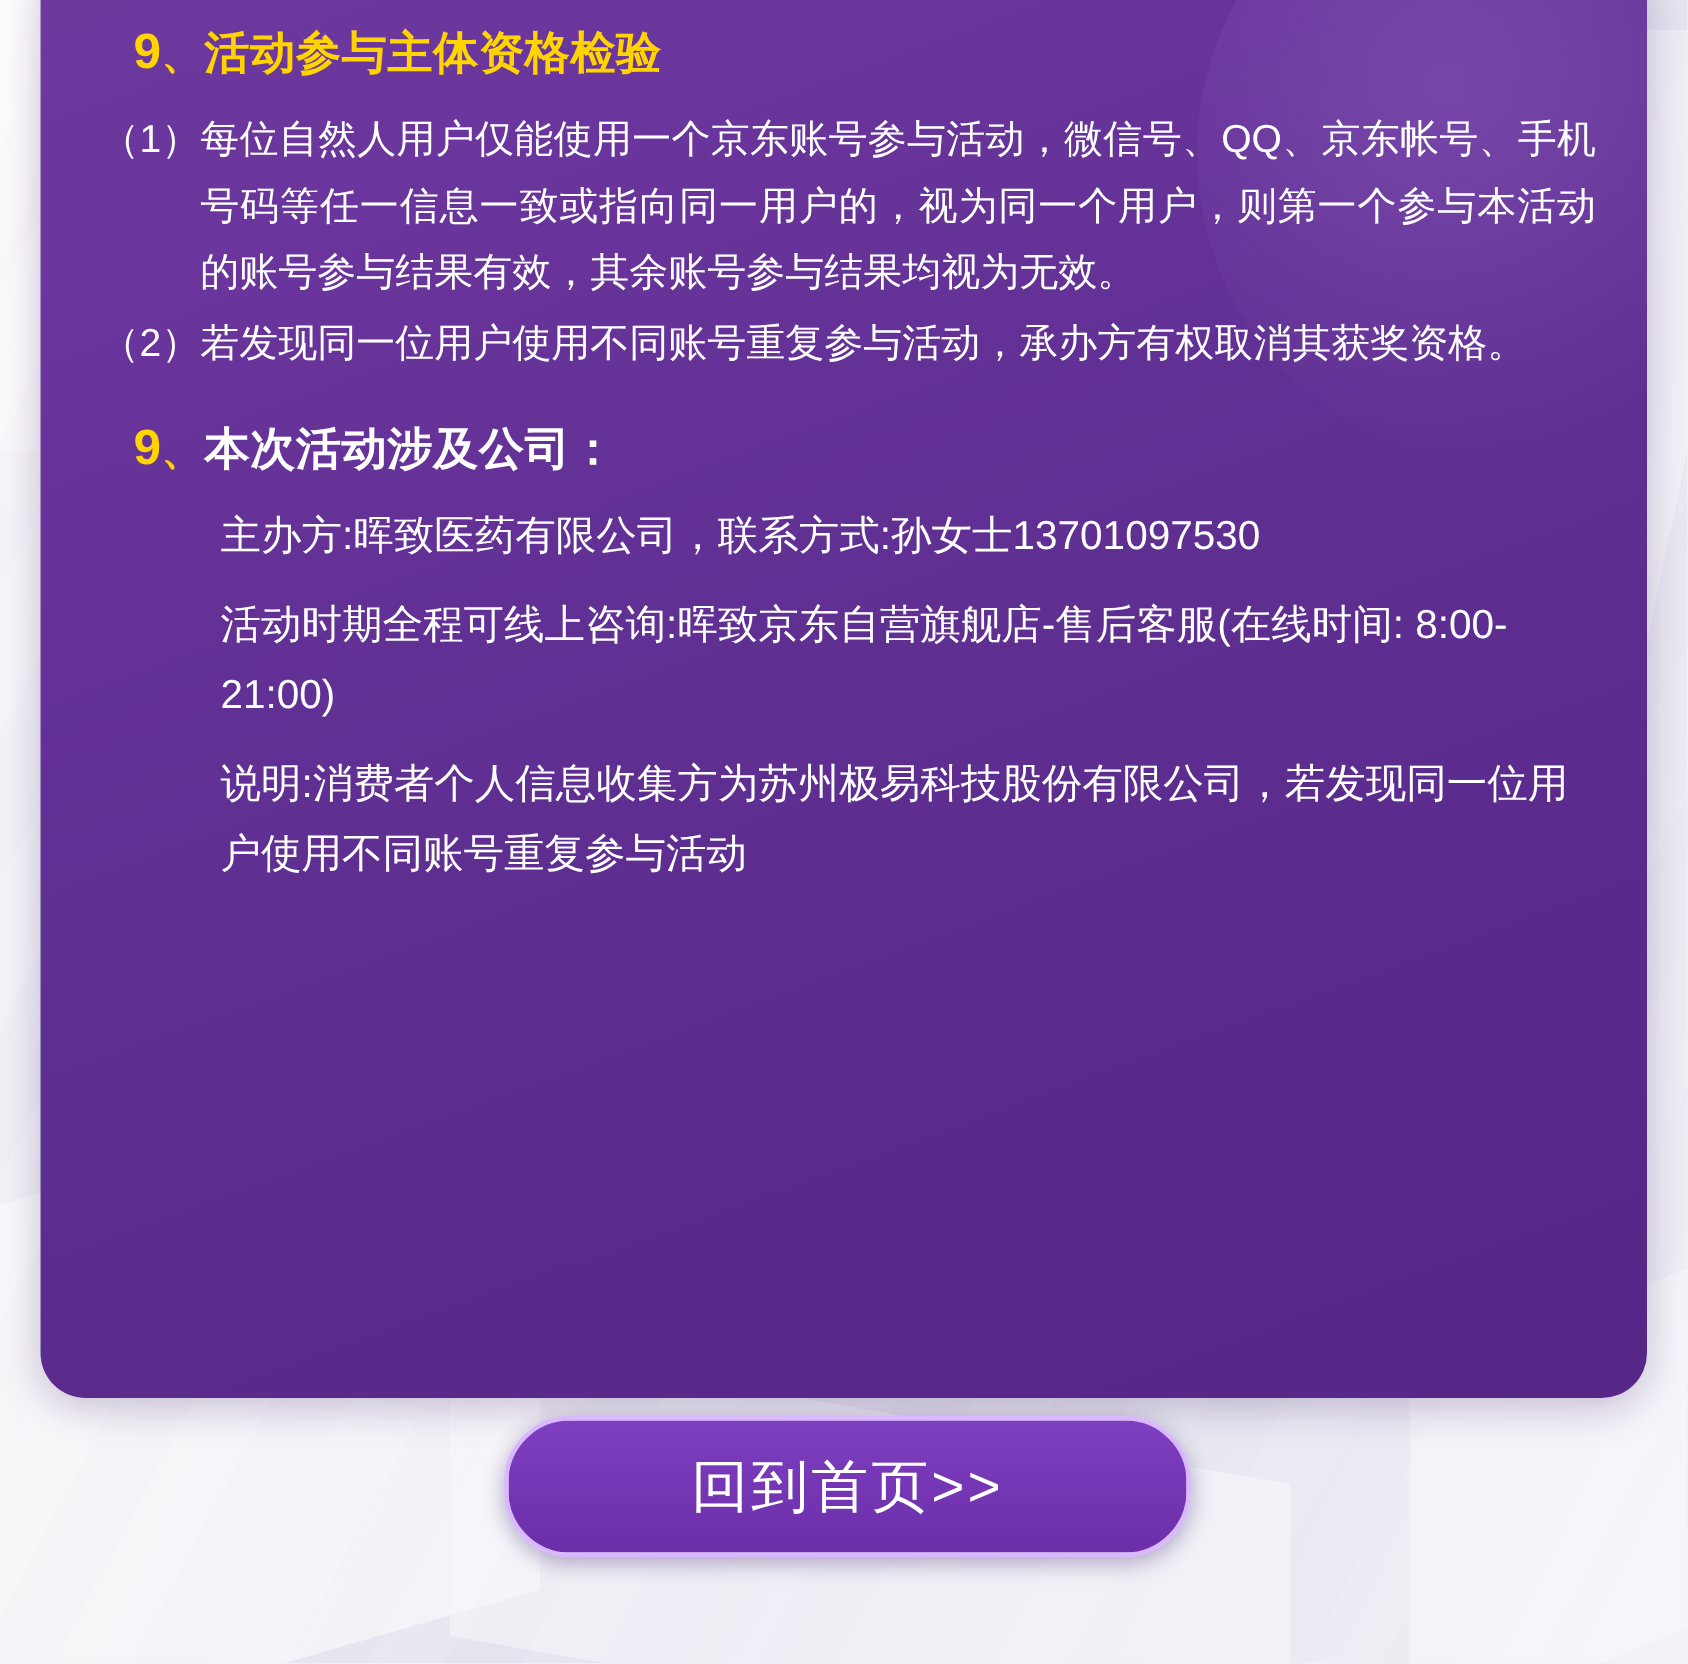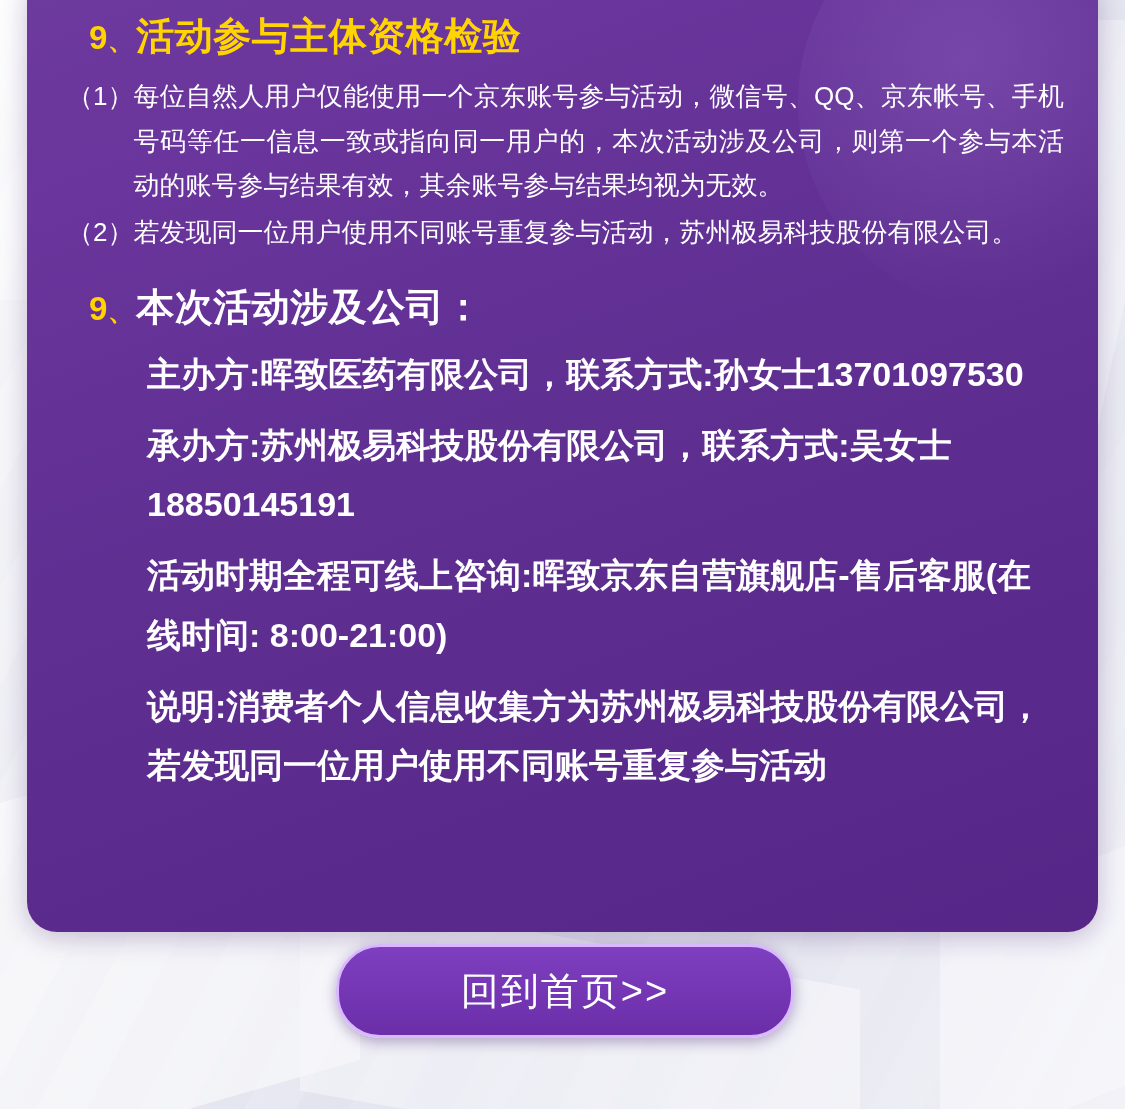--- a/index.html
+++ b/index.html
@@ -86,7 +86,7 @@
     margin-right: 1px;
   }
   .section-head .title {
-    font-size: 38px;
+    font-size: 30px;
     line-height: 1.1;
   }
   .section-head.white-title .title { color: #ffffff; margin-top: 30px; }

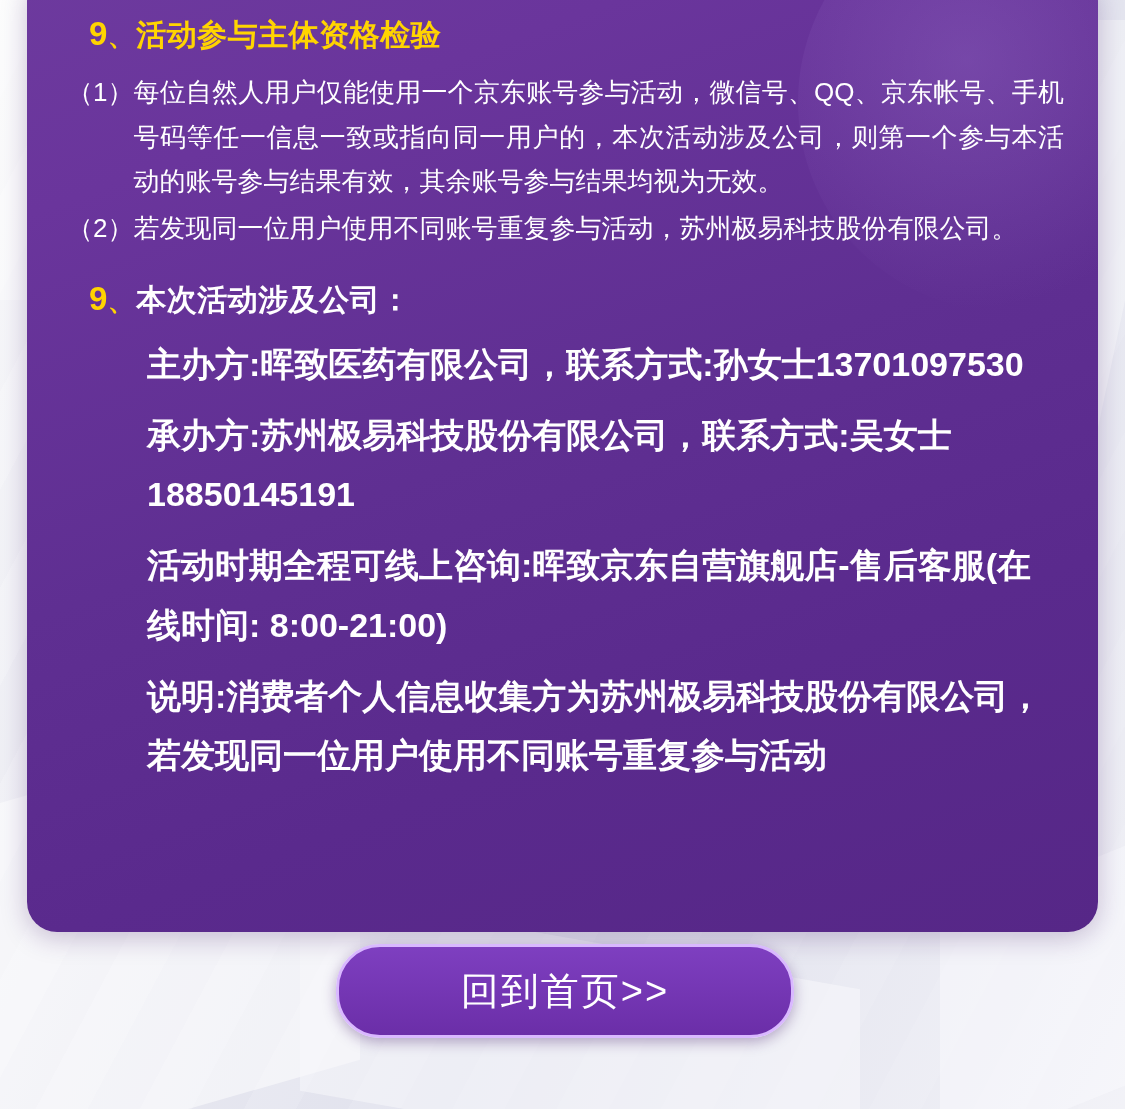--- a/index.html
+++ b/index.html
@@ -169,7 +169,7 @@
 
       <p class="para">
         <span class="marker">（1）</span>
-        <span class="ptext">每位自然人用户仅能使用一个京东账号参与活动，微信号、QQ、京东帐号、手机号码等任一信息一致或指向同一用户的，本次活动涉及公司，则第一个参与本活动的账号参与结果有效，其余账号参与结果均视为无效。</span>
+        <span class="ptext">每位自然人用户仅能使用一个京东账号参与活动，微信号、QQ、京东帐号、手机号码等任一信息一致或指向同一用户的，视为同一个用户，则第一个参与本活动的账号参与结果有效，其余账号参与结果均视为无效。</span>
       </p>
 
       <p class="para">

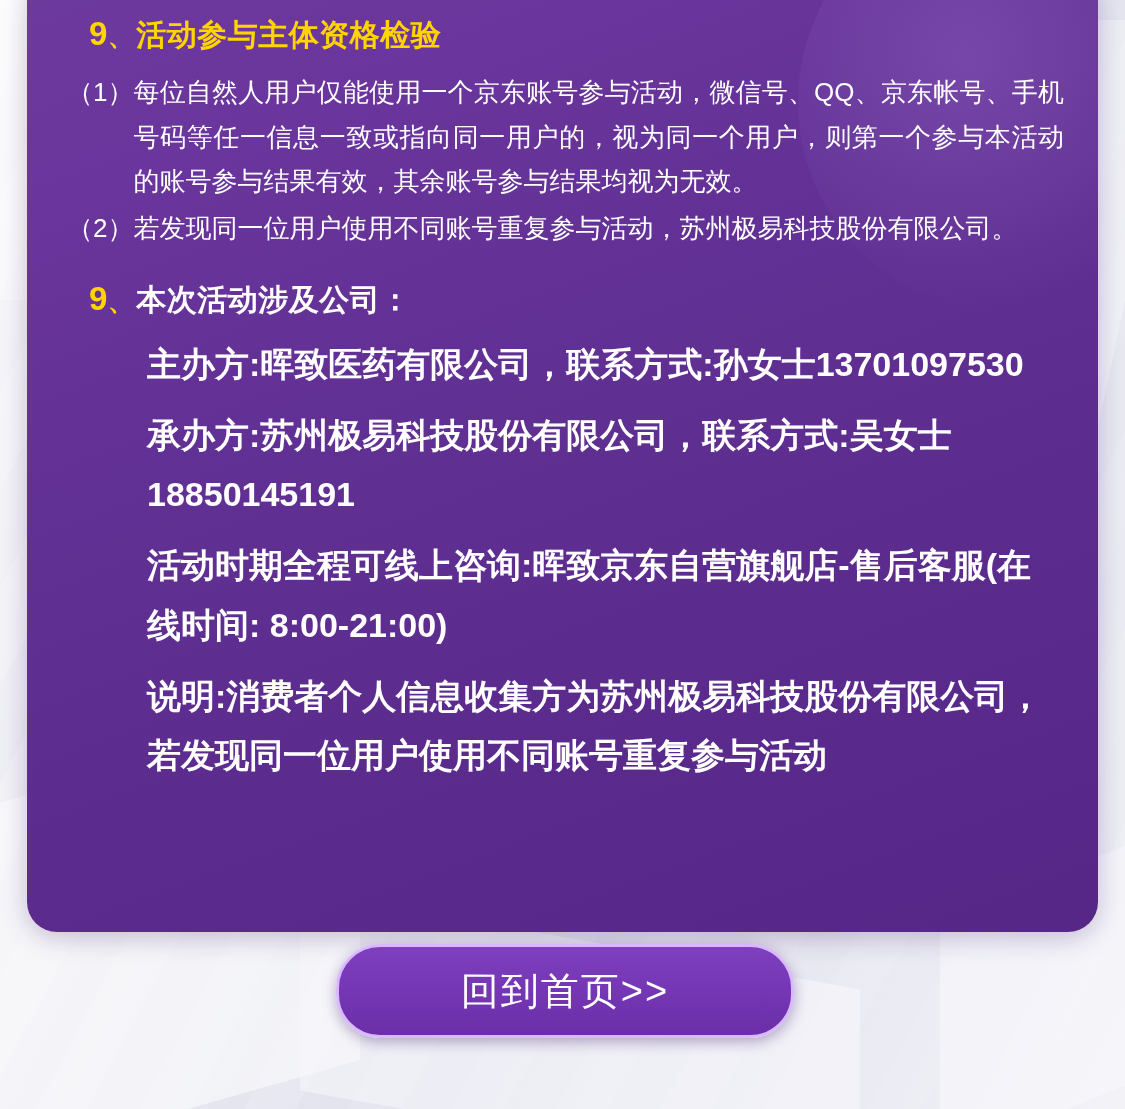--- a/index.html
+++ b/index.html
@@ -174,7 +174,7 @@
 
       <p class="para">
         <span class="marker">（2）</span>
-        <span class="ptext">若发现同一位用户使用不同账号重复参与活动，苏州极易科技股份有限公司。</span>
+        <span class="ptext">若发现同一位用户使用不同账号重复参与活动，承办方有权取消其获奖资格。</span>
       </p>
 
       <div class="section-head white-title">

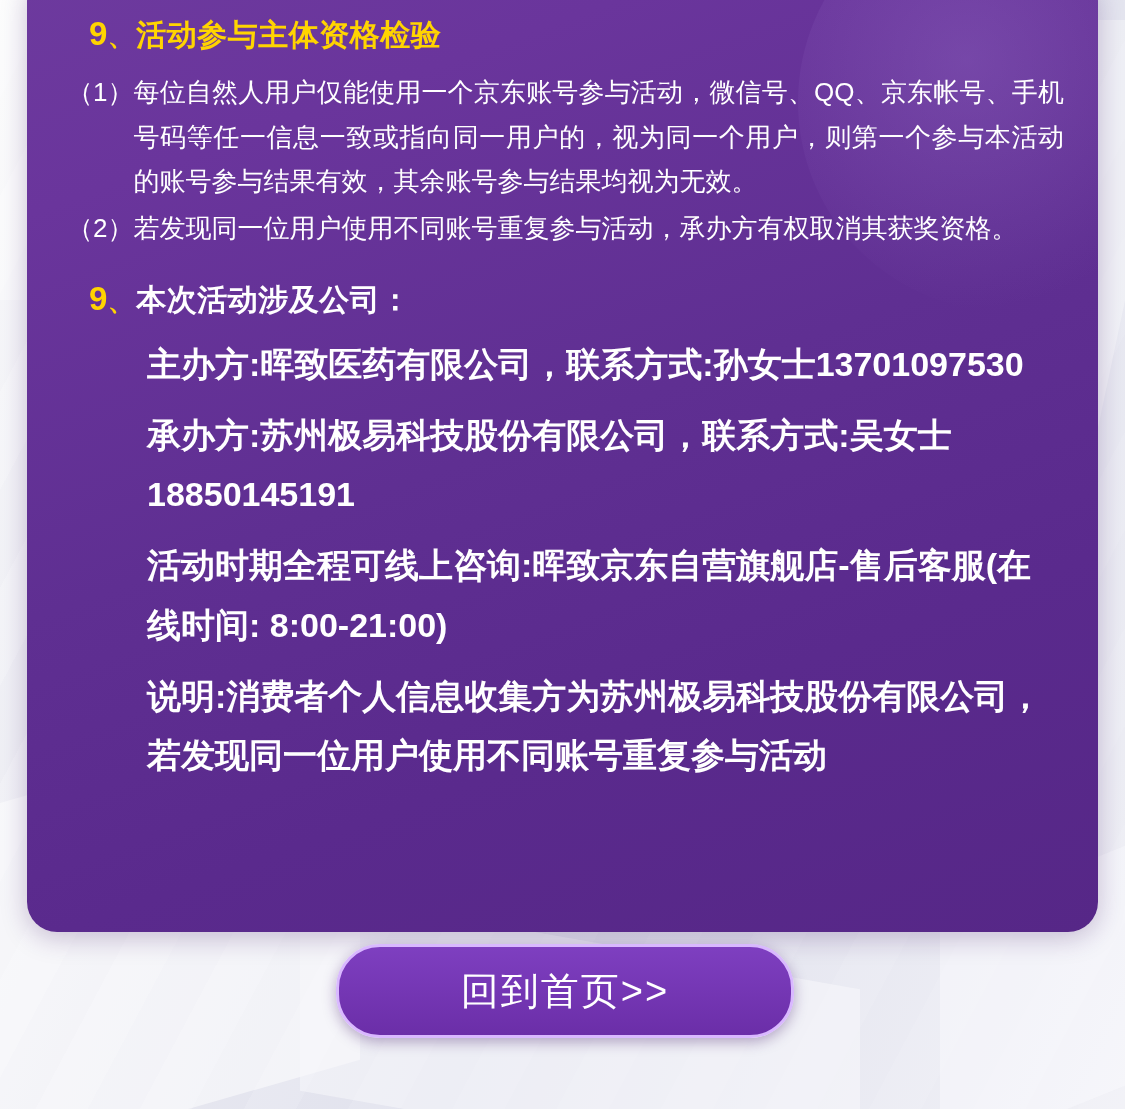--- a/index.html
+++ b/index.html
@@ -117,8 +117,8 @@
   }
   .info-list li {
     color: #ffffff;
-    font-weight: bold;
-    font-size: 34px;
+    font-weight: normal;
+    font-size: 27px;
     line-height: 1.74;
     margin: 12px 0 4px 86px;
     padding-right: 8px;

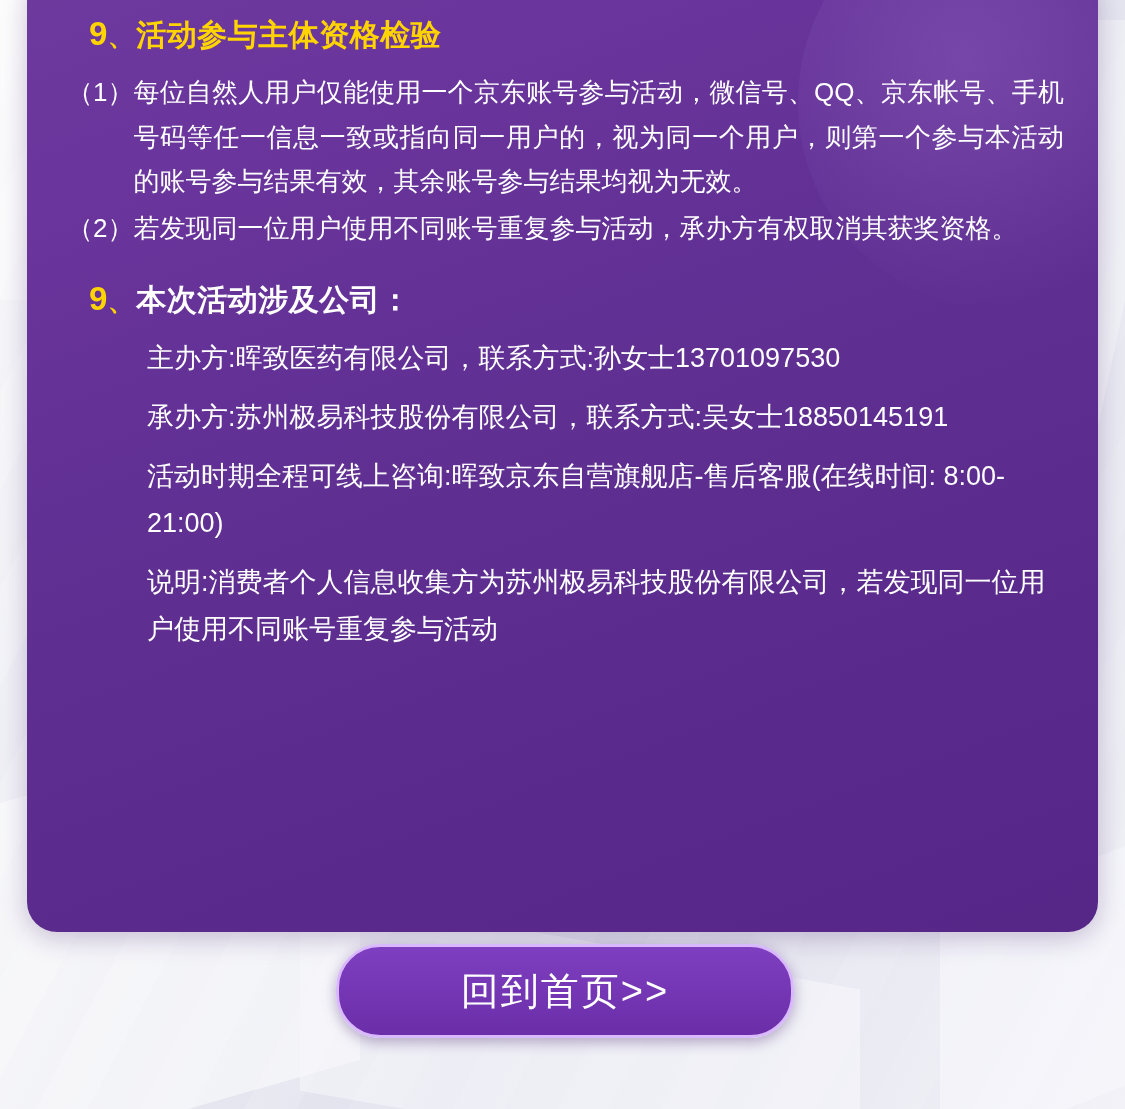--- a/index.html
+++ b/index.html
@@ -185,7 +185,6 @@
 
       <ul class="info-list">
         <li>主办方:晖致医药有限公司，联系方式:孙女士13701097530</li>
-        <li>承办方:苏州极易科技股份有限公司，联系方式:吴女士18850145191</li>
         <li>活动时期全程可线上咨询:晖致京东自营旗舰店-售后客服(在线时间: 8:00-21:00)</li>
         <li>说明:消费者个人信息收集方为苏州极易科技股份有限公司，若发现同一位用户使用不同账号重复参与活动</li>
       </ul>

